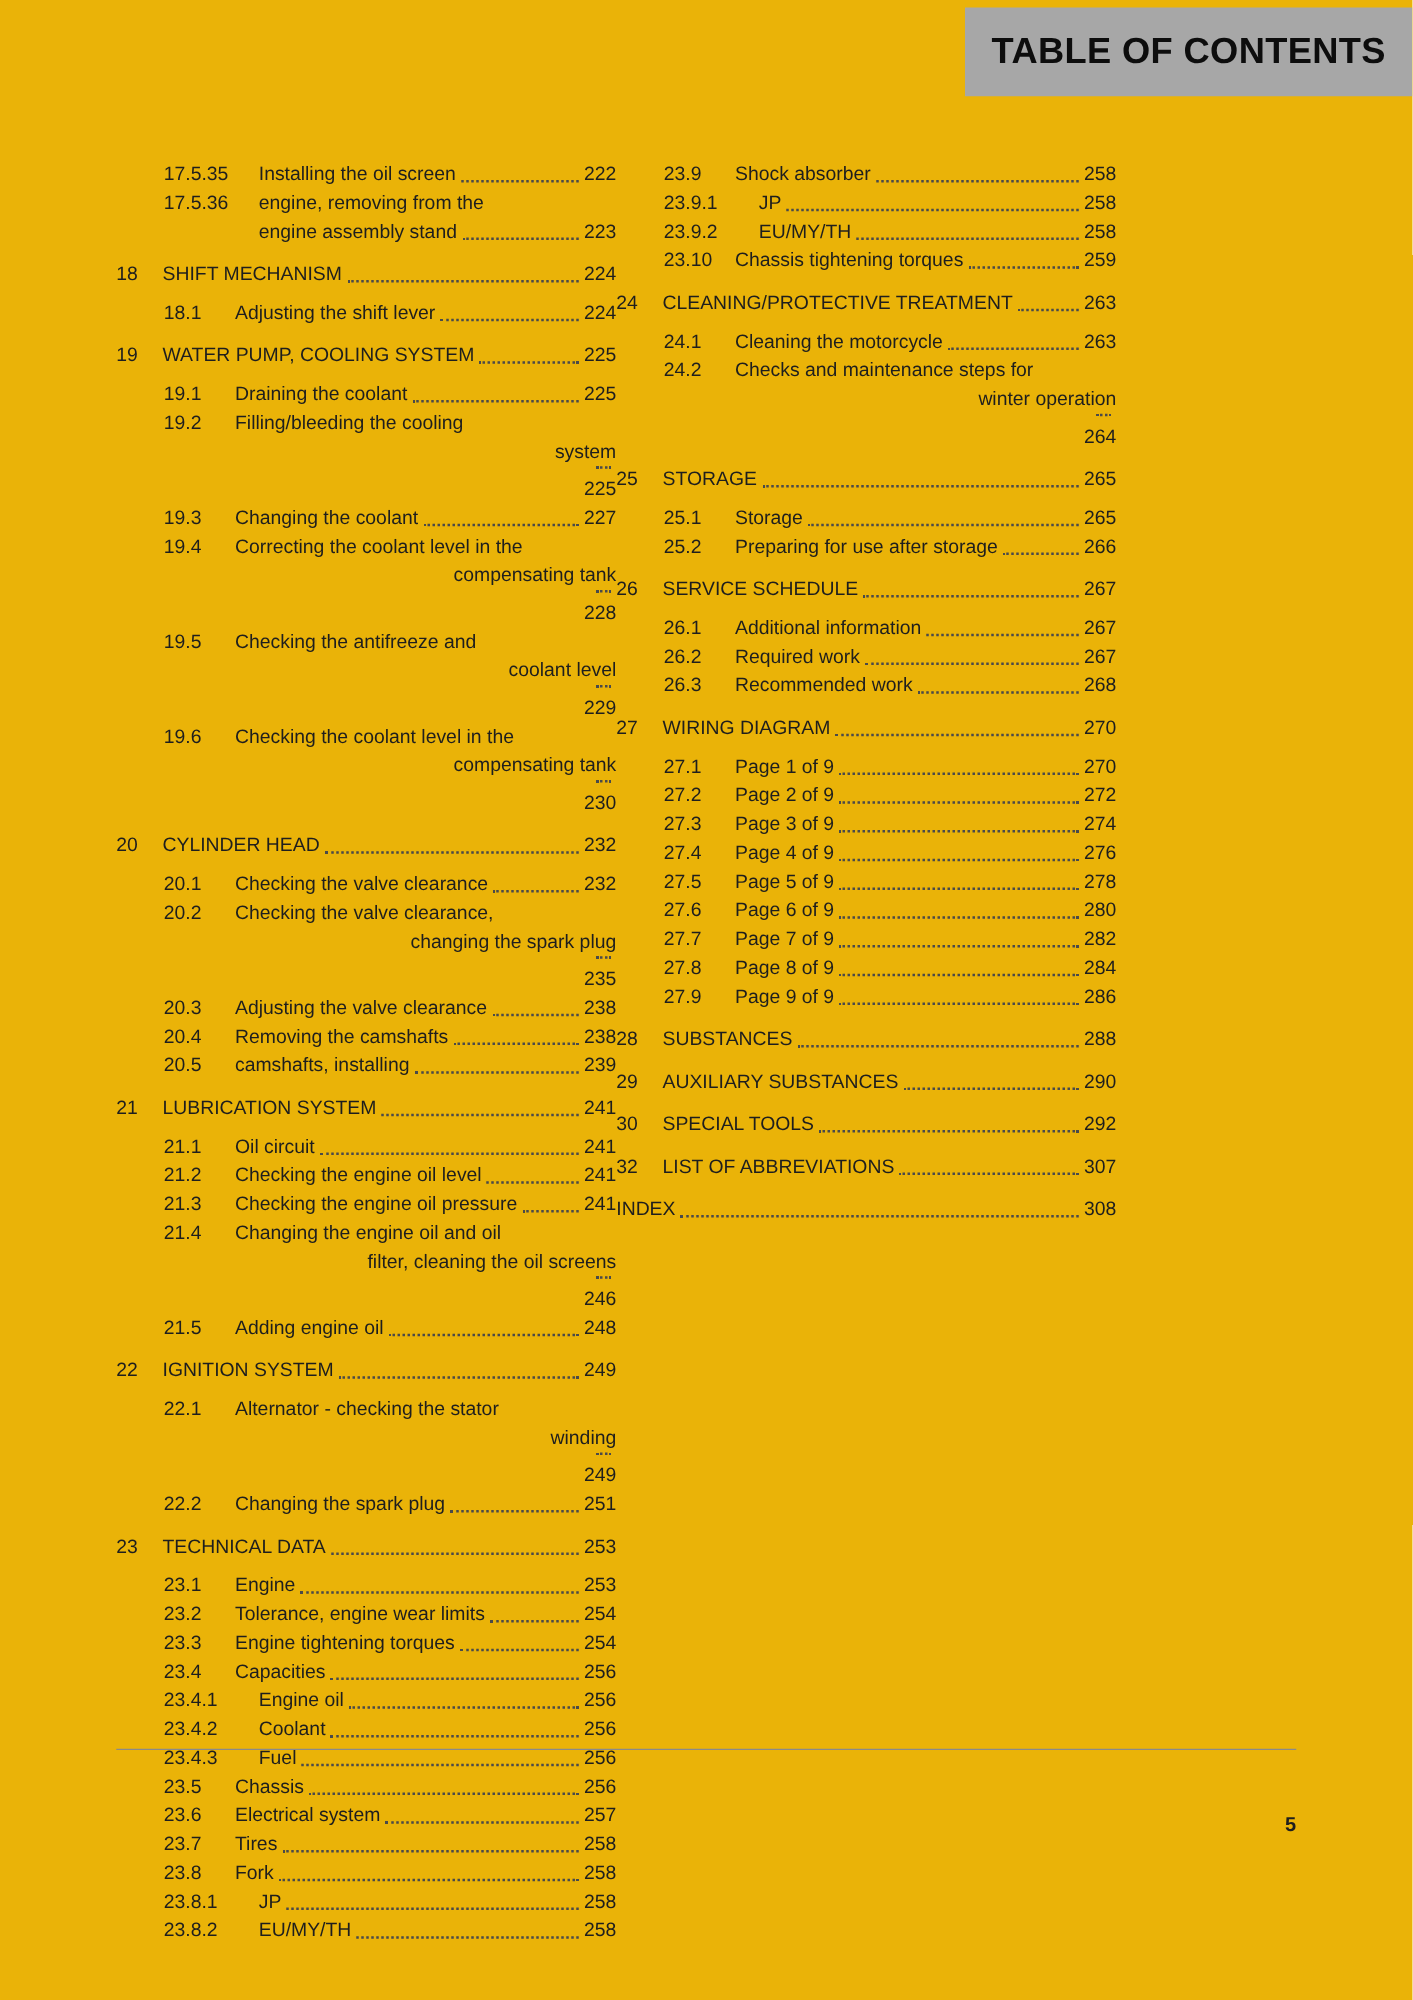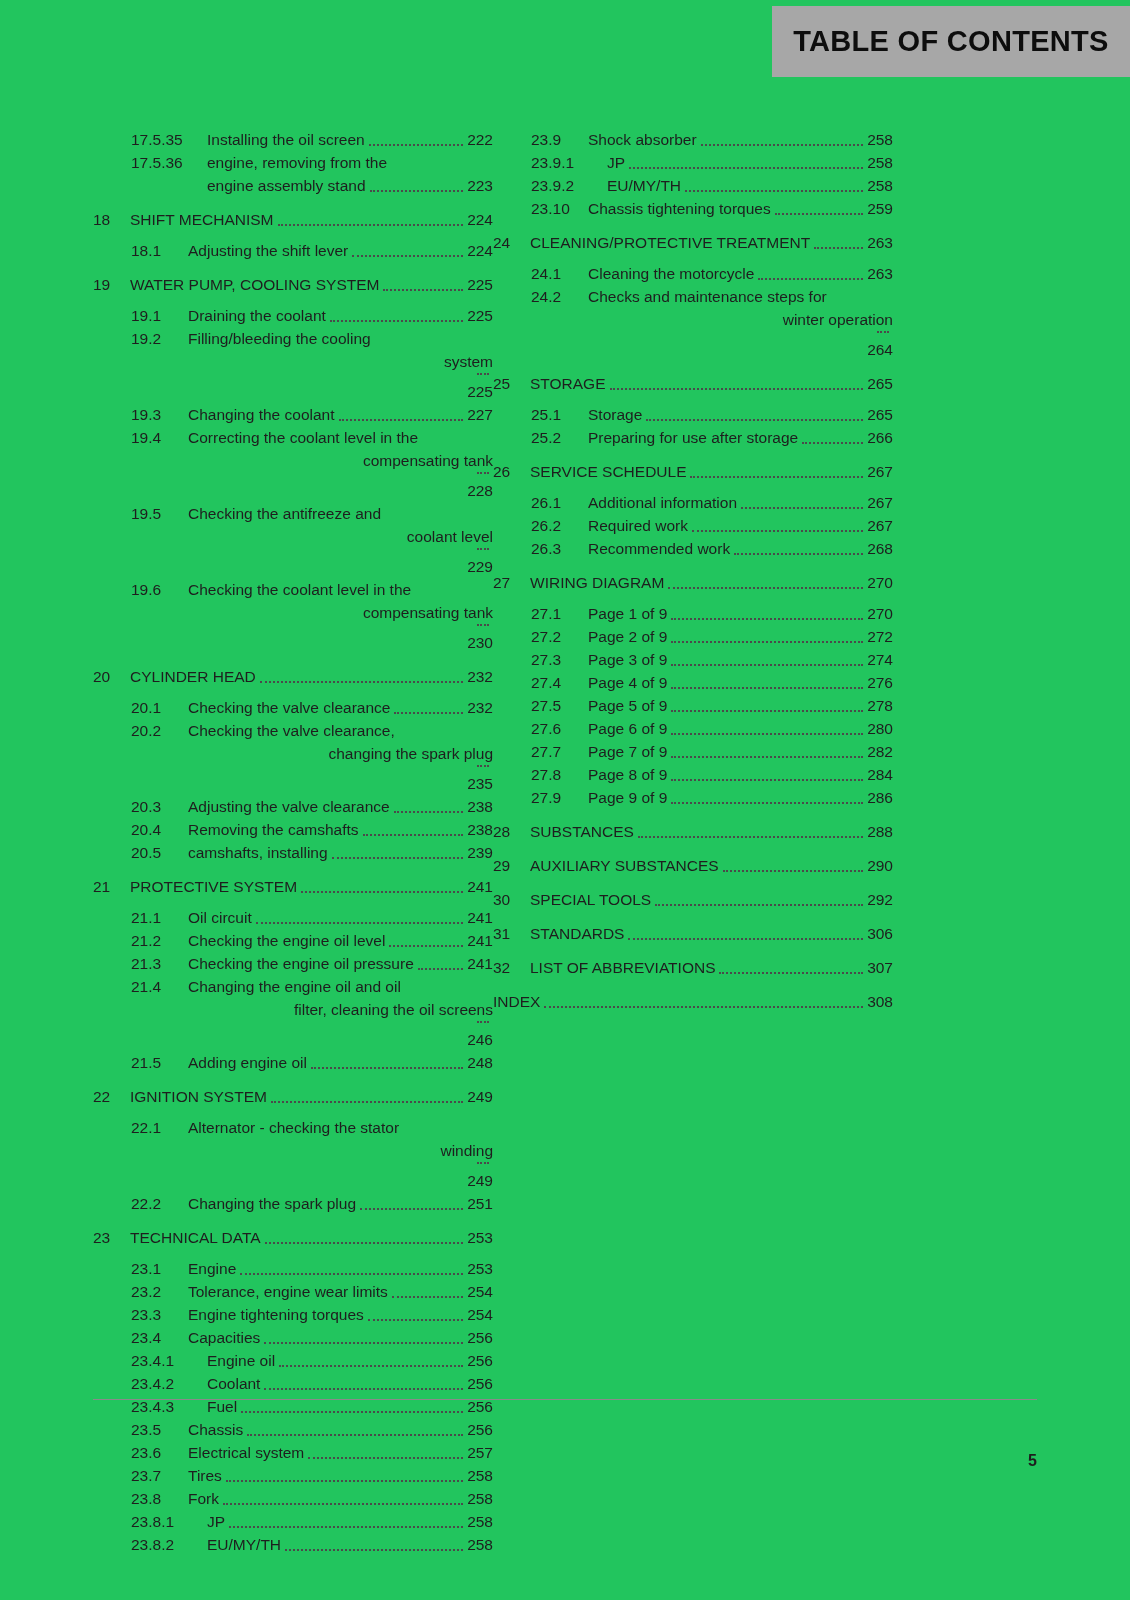--- a/index.html
+++ b/index.html
@@ -8,7 +8,7 @@
     width: 1130px;
     height: 1600px;
     margin: 0 auto;
-    background: #22c55e;
+    background: #eab308;
     font-family: "Liberation Sans", sans-serif;
     color: #1e1e1e;
     overflow: hidden;

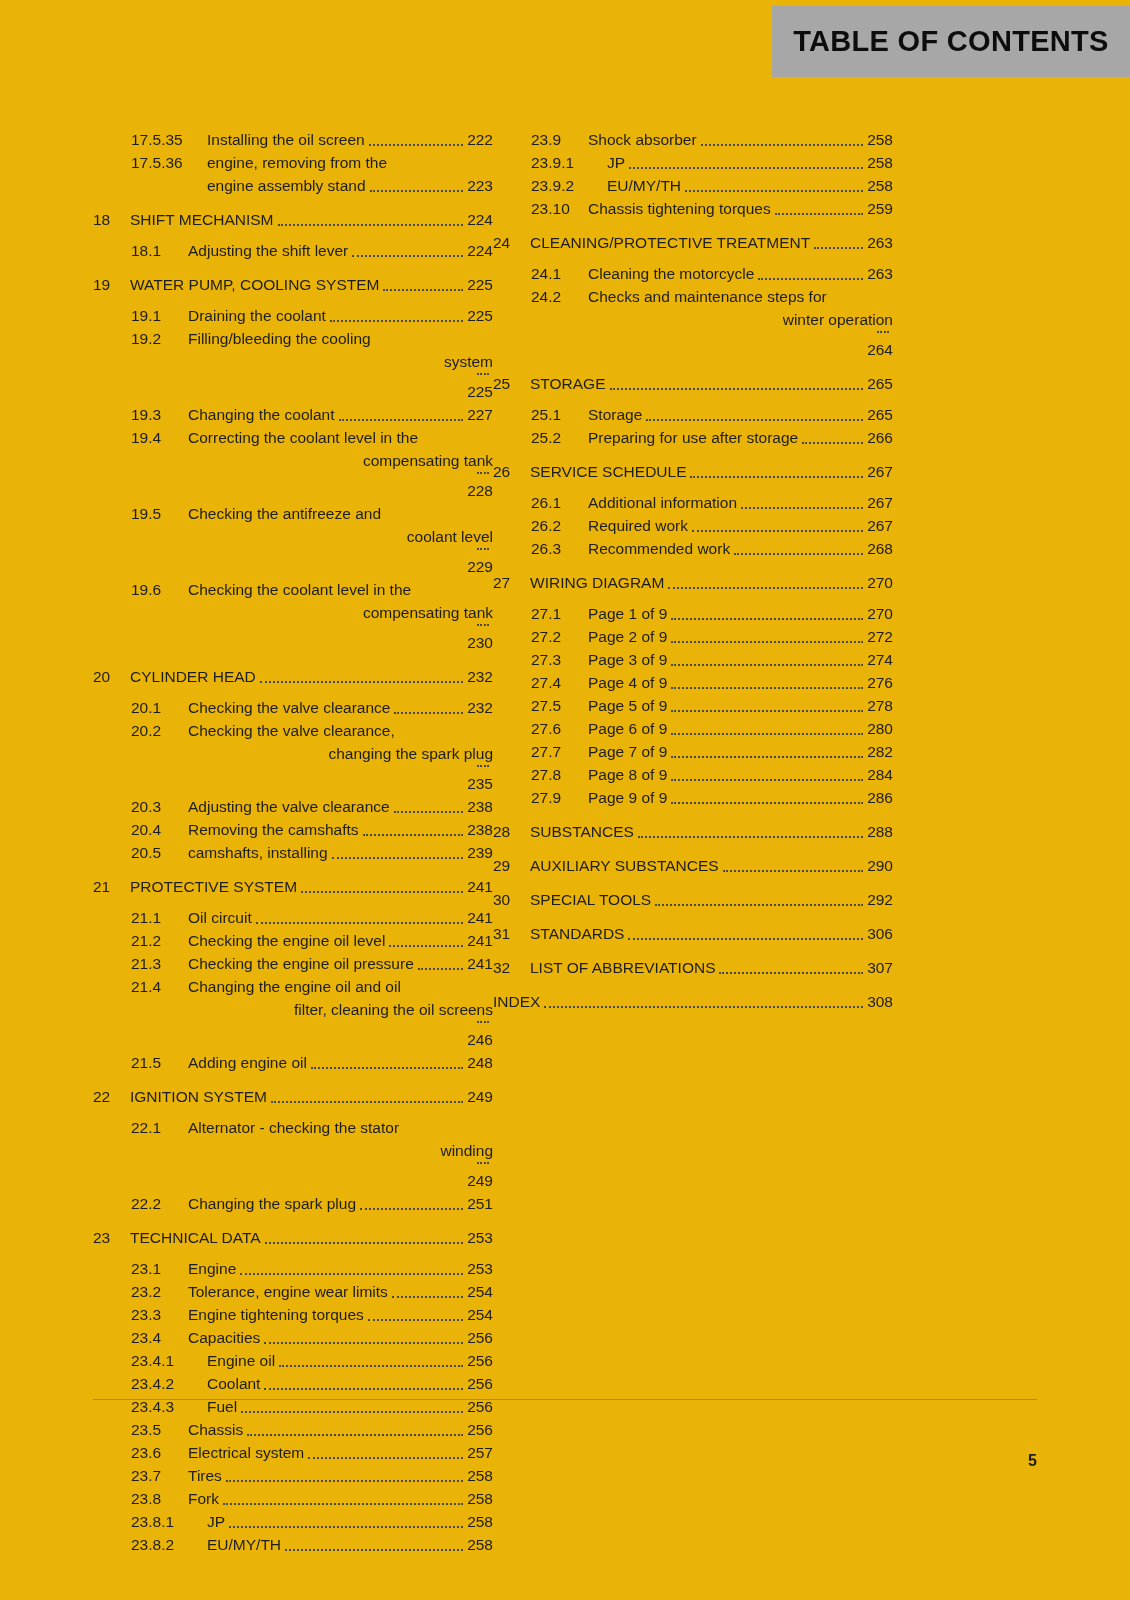--- a/index.html
+++ b/index.html
@@ -250,7 +250,7 @@
           <div class="entry lvl1">
             <div class="line">
               <span class="num">21</span>
-              <span class="txt">PROTECTIVE SYSTEM</span>
+              <span class="txt">LUBRICATION SYSTEM</span>
               <span class="leader"></span>
               <span class="pg">241</span>
             </div>

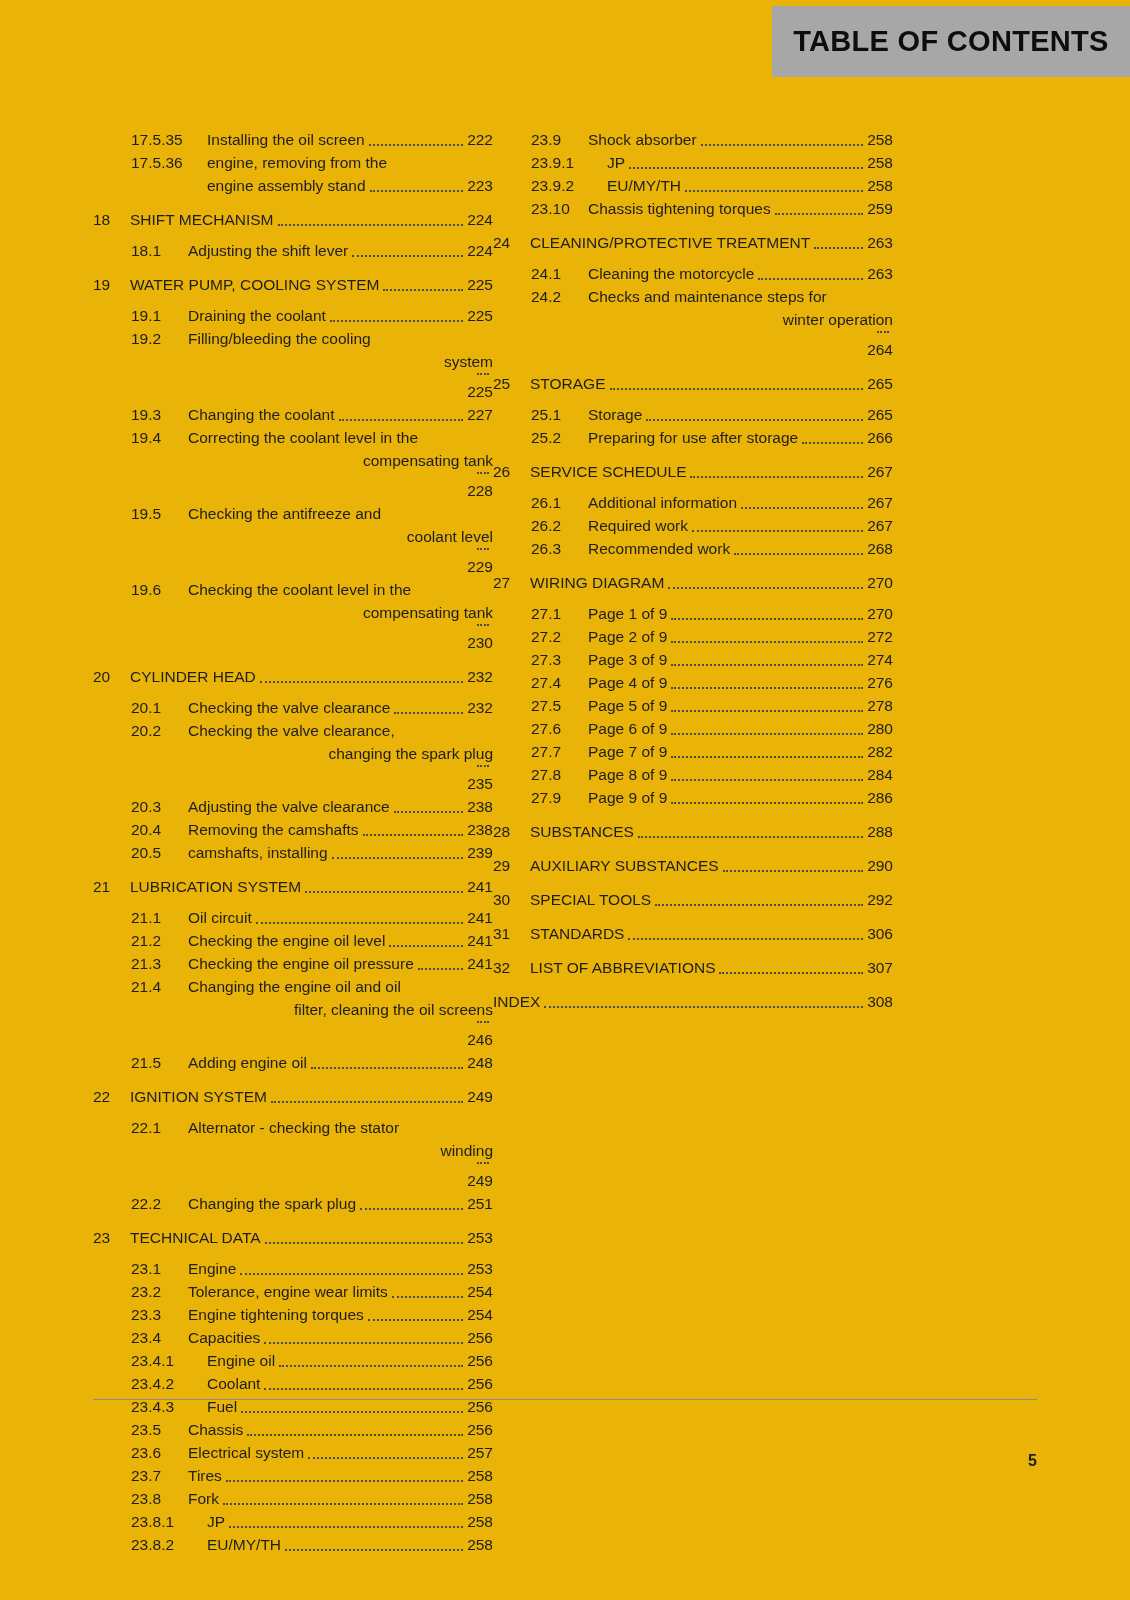--- a/index.html
+++ b/index.html
@@ -660,14 +660,6 @@
           </div>
           <div class="entry lvl1">
             <div class="line">
-              <span class="num">31</span>
-              <span class="txt">STANDARDS</span>
-              <span class="leader"></span>
-              <span class="pg">306</span>
-            </div>
-          </div>
-          <div class="entry lvl1">
-            <div class="line">
               <span class="num">32</span>
               <span class="txt">LIST OF ABBREVIATIONS</span>
               <span class="leader"></span>

